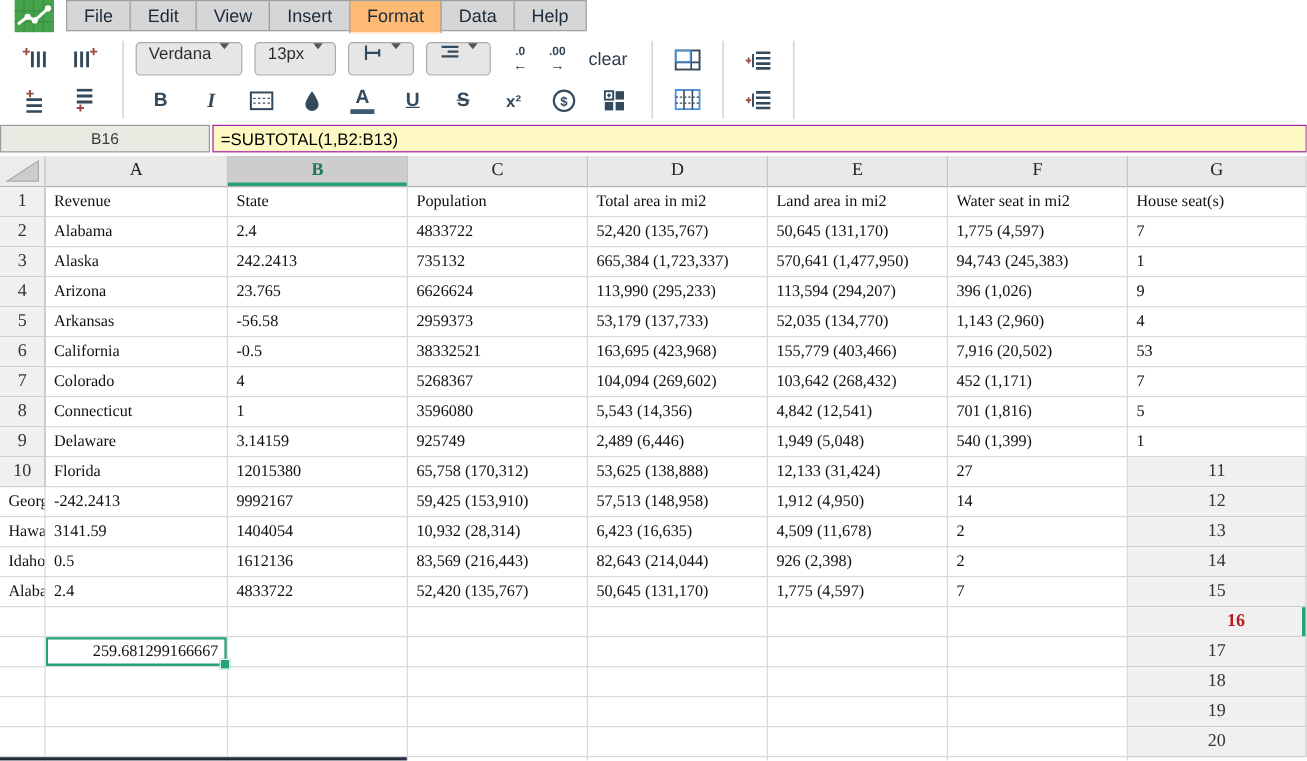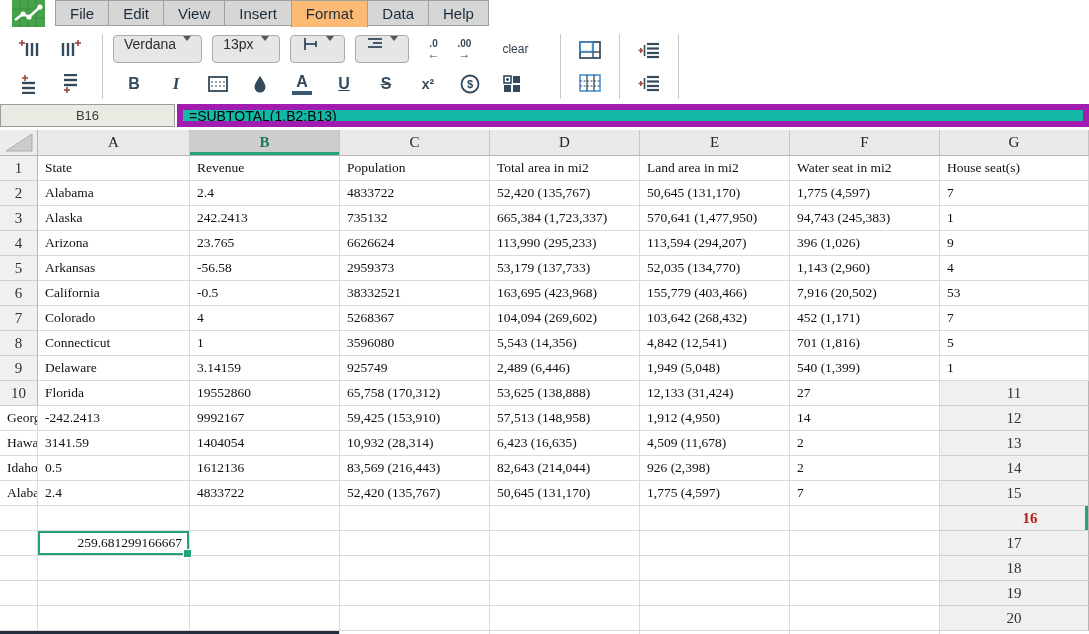--- a/index.html
+++ b/index.html
@@ -46,7 +46,7 @@
             margin:0 9px; cursor:pointer; color:#33495c; font-weight:bold; }
   .dec-btn .num{ font-size:10px; letter-spacing:0; }
   .dec-btn .arr{ font-size:12px; margin-top:-1px; }
-  .clear-btn{ font-size:12px; color:#2e3d4e; margin:0 22px; cursor:pointer; }
+  .clear-btn{ font-size:15px; color:#2e3d4e; margin:0 10px; cursor:pointer; }
   .tb-col{ display:flex; flex-direction:column; justify-content:space-between; padding:3px 0; }
   .tb-col .icon-btn{ height:30px; display:flex; align-items:center; justify-content:center; cursor:pointer; padding:0 8px;}
   

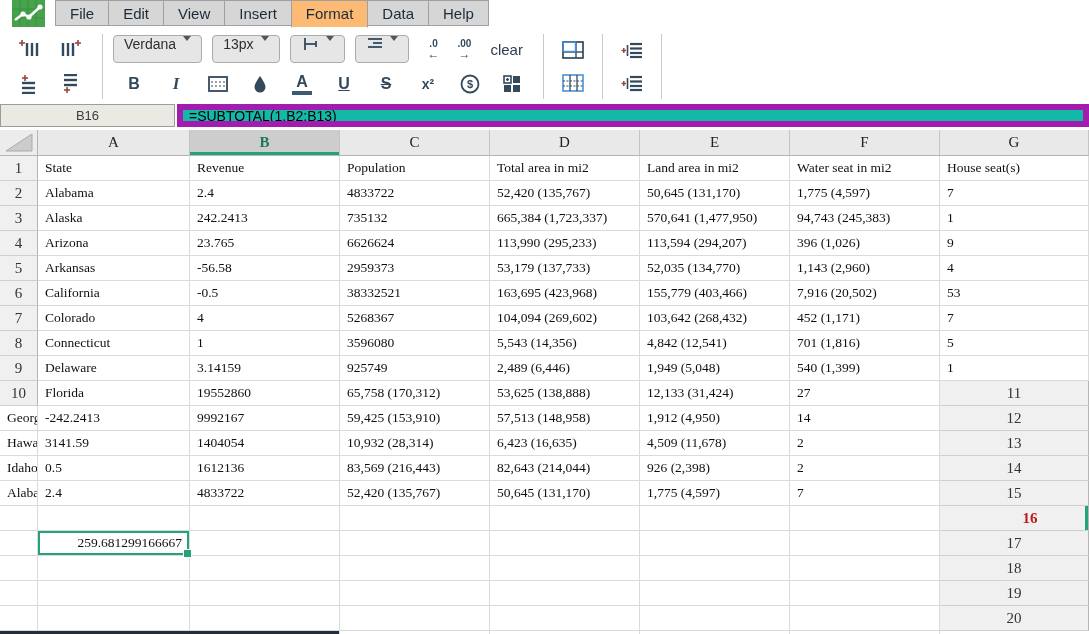--- a/index.html
+++ b/index.html
@@ -56,7 +56,7 @@
     font-size:13px; color:#3c3c3c; display:flex; align-items:center; justify-content:center;
   }
   .formula-input{
-    flex:1; background:#14b8a6; border:6px solid #a21caf; margin-left:2px;
+    flex:1; background:#fef9c3; border:1px solid #a21caf; margin-left:2px;
     font-size:14px; color:#000; display:flex; align-items:center; padding-left:6px;
     white-space:nowrap; overflow:hidden; cursor:text;
   }

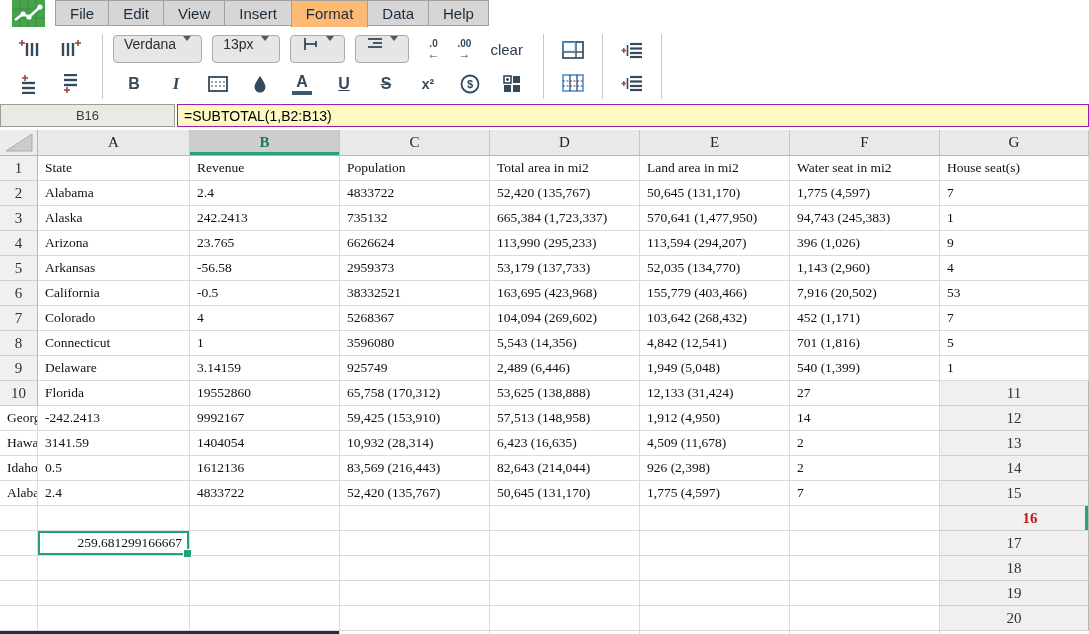--- a/index.html
+++ b/index.html
@@ -361,8 +361,8 @@
       <div class="col-h">F</div>
       <div class="col-h">G</div>
       <div class="row-h">1</div>
+      <div class="cell">Revenue</div>
       <div class="cell">State</div>
-      <div class="cell">Revenue</div>
       <div class="cell">Population</div>
       <div class="cell">Total area in mi2</div>
       <div class="cell">Land area in mi2</div>

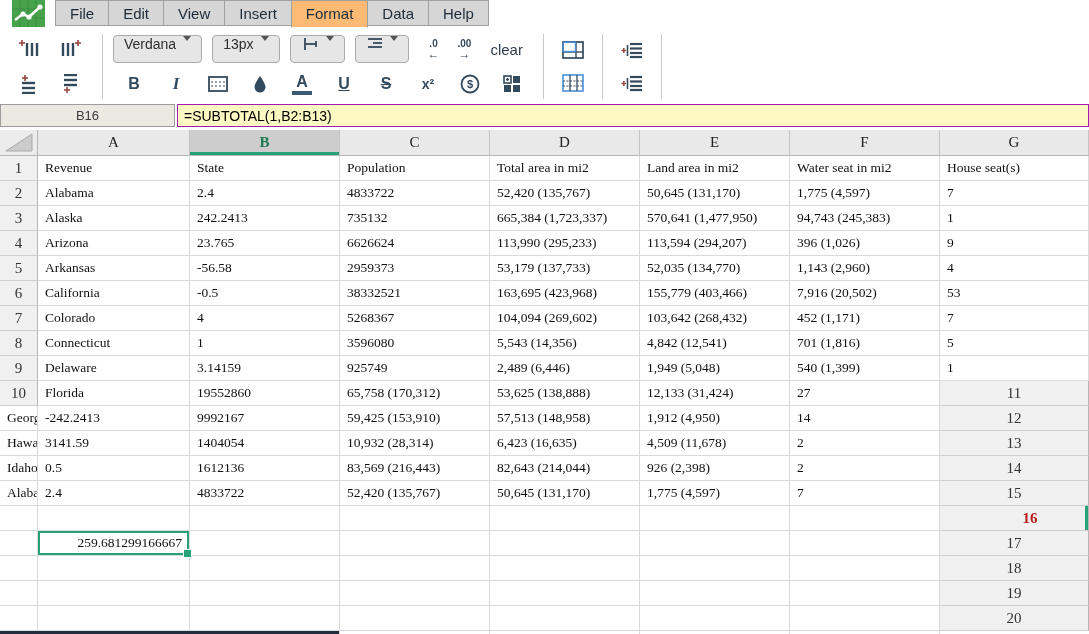--- a/index.html
+++ b/index.html
@@ -434,7 +434,7 @@
       <div class="cell">1</div>
       <div class="row-h">10</div>
       <div class="cell">Florida</div>
-      <div class="cell">19552860</div>
+      <div class="cell">12015380</div>
       <div class="cell">65,758 (170,312)</div>
       <div class="cell">53,625 (138,888)</div>
       <div class="cell">12,133 (31,424)</div>

